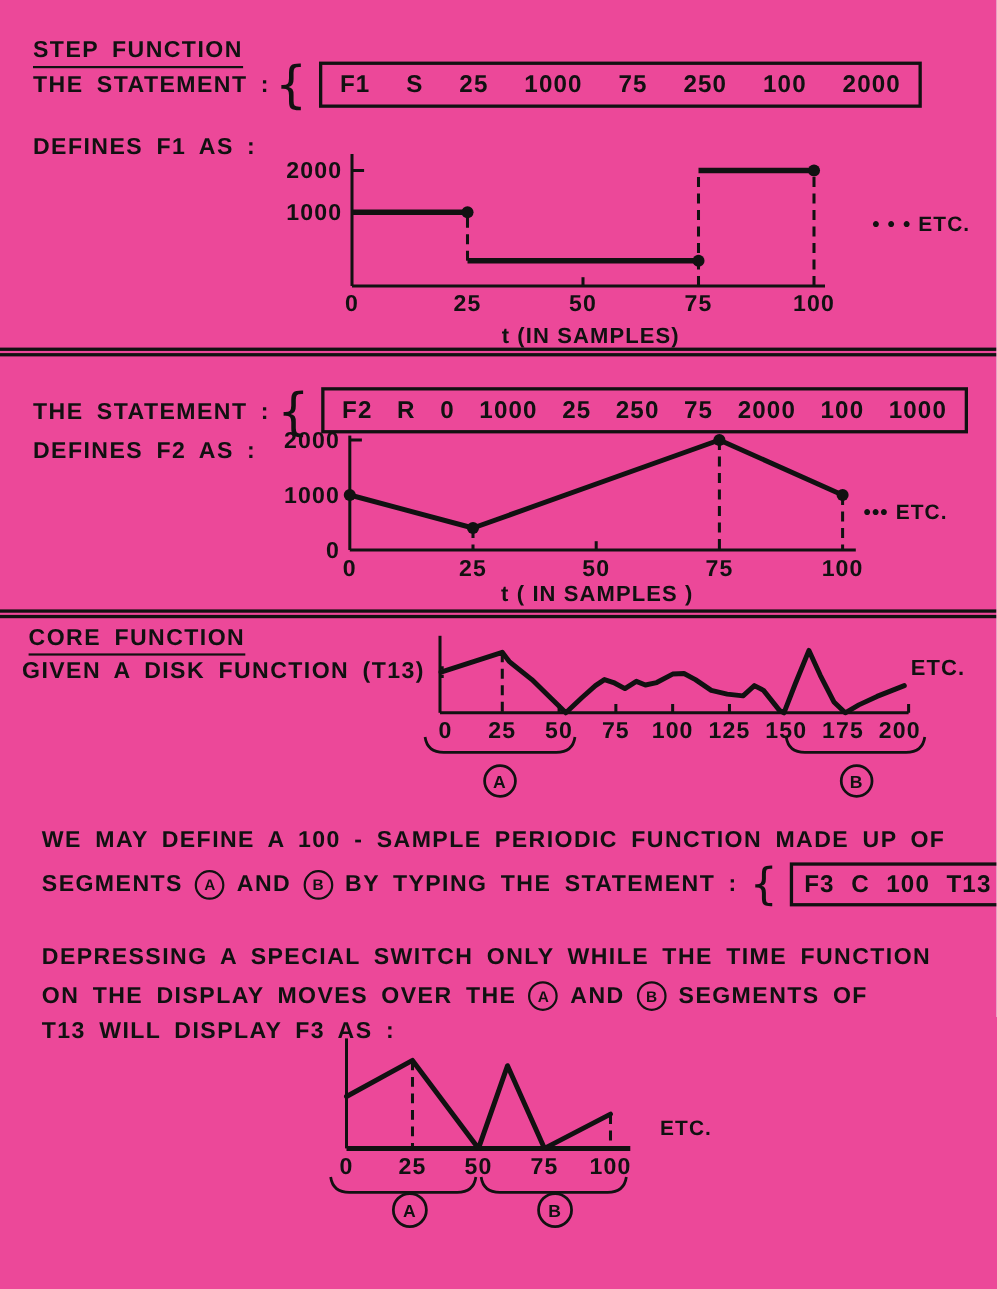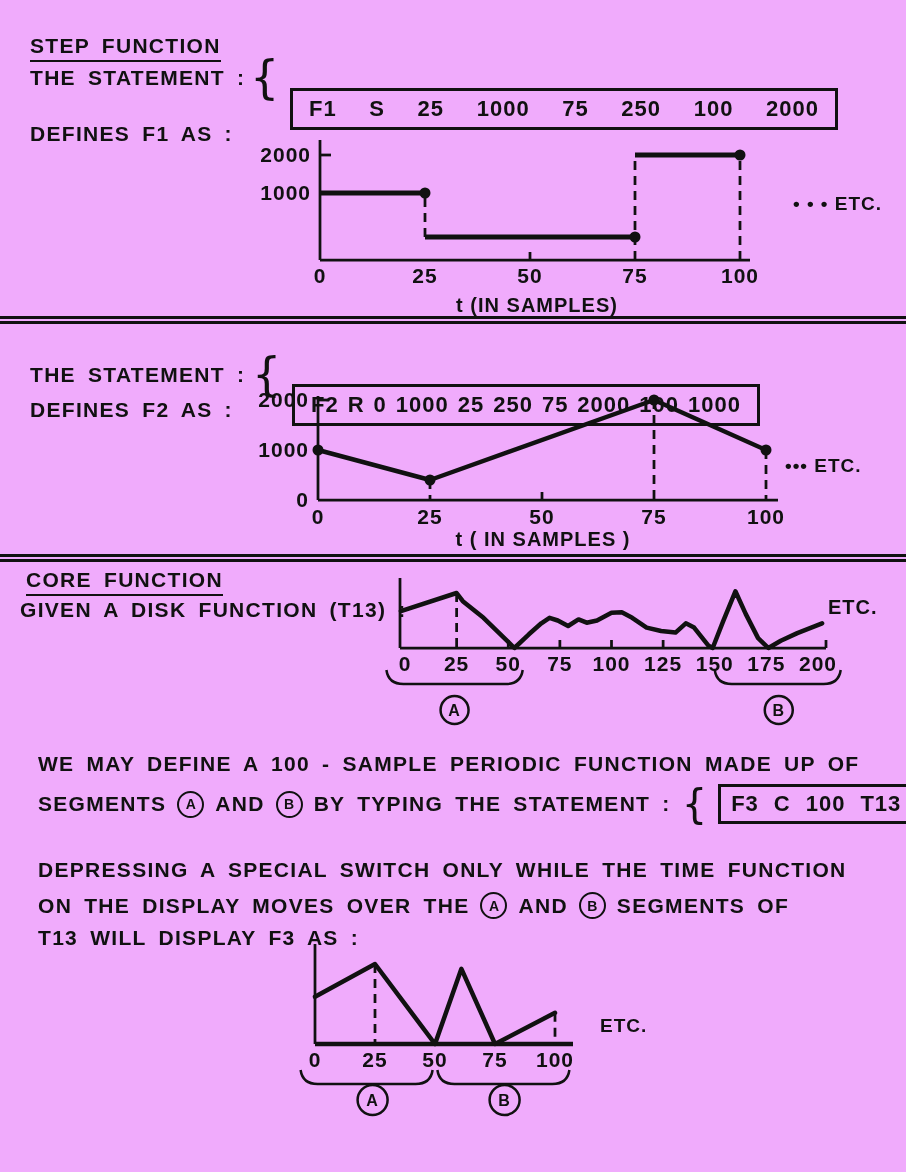--- a/index.html
+++ b/index.html
@@ -3,7 +3,7 @@
 <meta charset="utf-8">
 <style>
   html,body{margin:0;padding:0;background:#e8e8e8;}
-  #page{position:relative;width:906px;height:1172px;background:#f0abfc;overflow:hidden;
+  #page{position:relative;width:906px;height:1172px;background:#ec4899;overflow:hidden;
         font-family:"Liberation Sans",sans-serif;color:#111;}
   .txt{position:absolute;font-weight:700;font-size:21px;letter-spacing:1.3px;word-spacing:5px;
        white-space:nowrap;color:#111;}

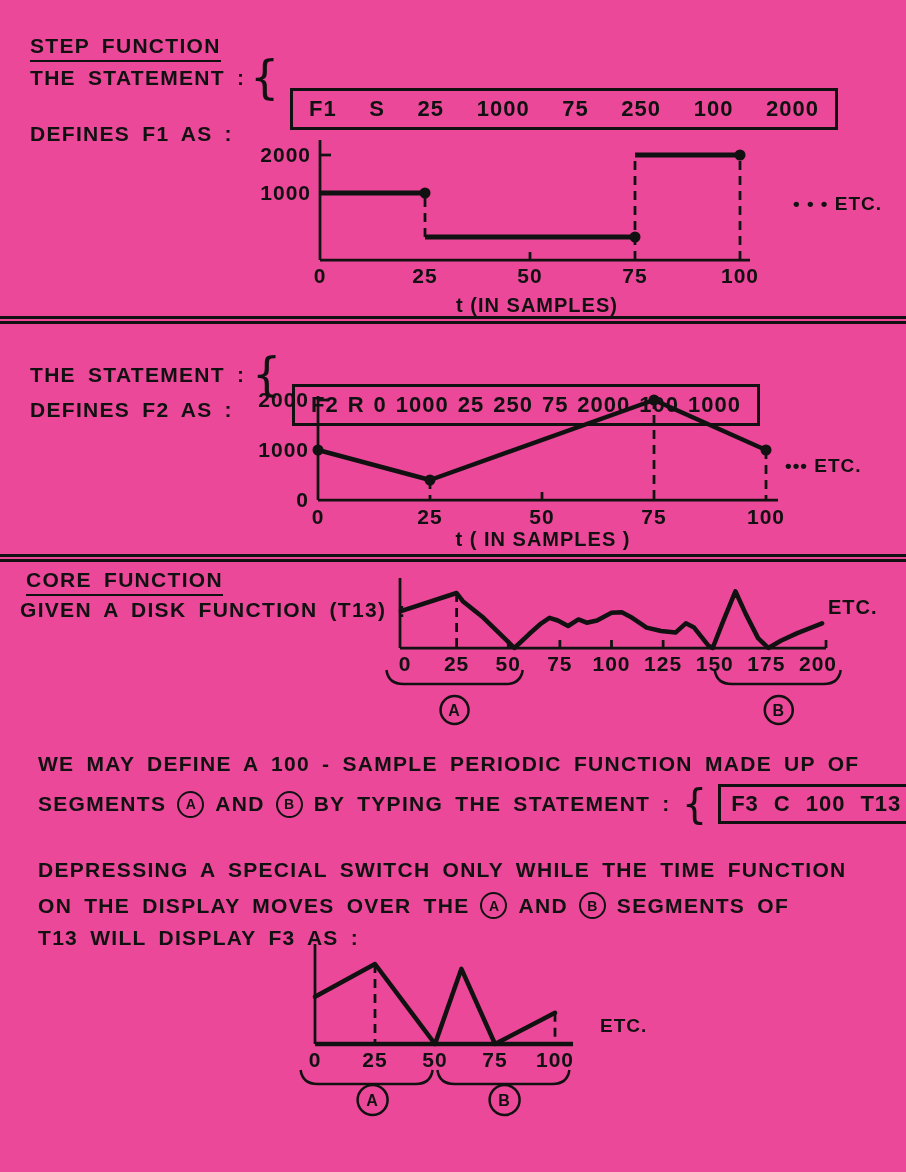--- a/index.html
+++ b/index.html
@@ -12,7 +12,7 @@
          line-height:1;color:#111;}
   .stmt-box{position:absolute;border:3px solid #111;box-sizing:border-box;display:flex;
             align-items:center;justify-content:space-between;padding:0 16px;
-            font-weight:700;font-size:22px;letter-spacing:1px;margin-top:32px;}
+            font-weight:700;font-size:22px;letter-spacing:1px;}
   .stmt-box .tok{white-space:nowrap;}
   .sep{position:absolute;left:0;width:906px;height:8px;box-sizing:border-box;
        border-top:3px solid #111;border-bottom:3px solid #111;}

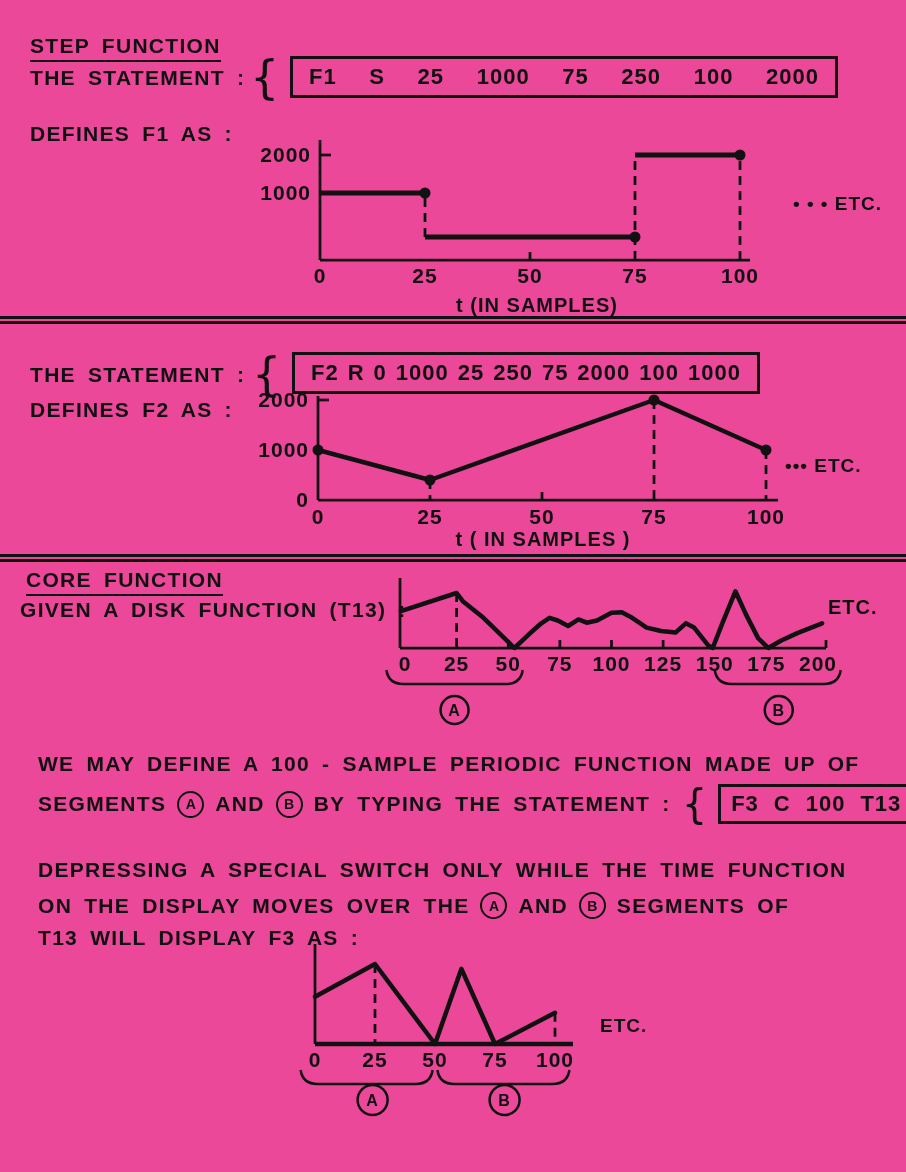--- a/index.html
+++ b/index.html
@@ -78,7 +78,7 @@
 
   <div class="txt" style="left:30px;top:363px">THE STATEMENT :</div>
   <div class="brace" style="left:252px;top:351px">{</div>
-  <div class="stmt-box" style="left:292px;top:352px;width:468px;height:42px">
+  <div class="stmt-box" style="left:292px;top:352px;width:588px;height:42px">
       <span class="tok">F2</span>
       <span class="tok">R</span>
       <span class="tok">0</span>

